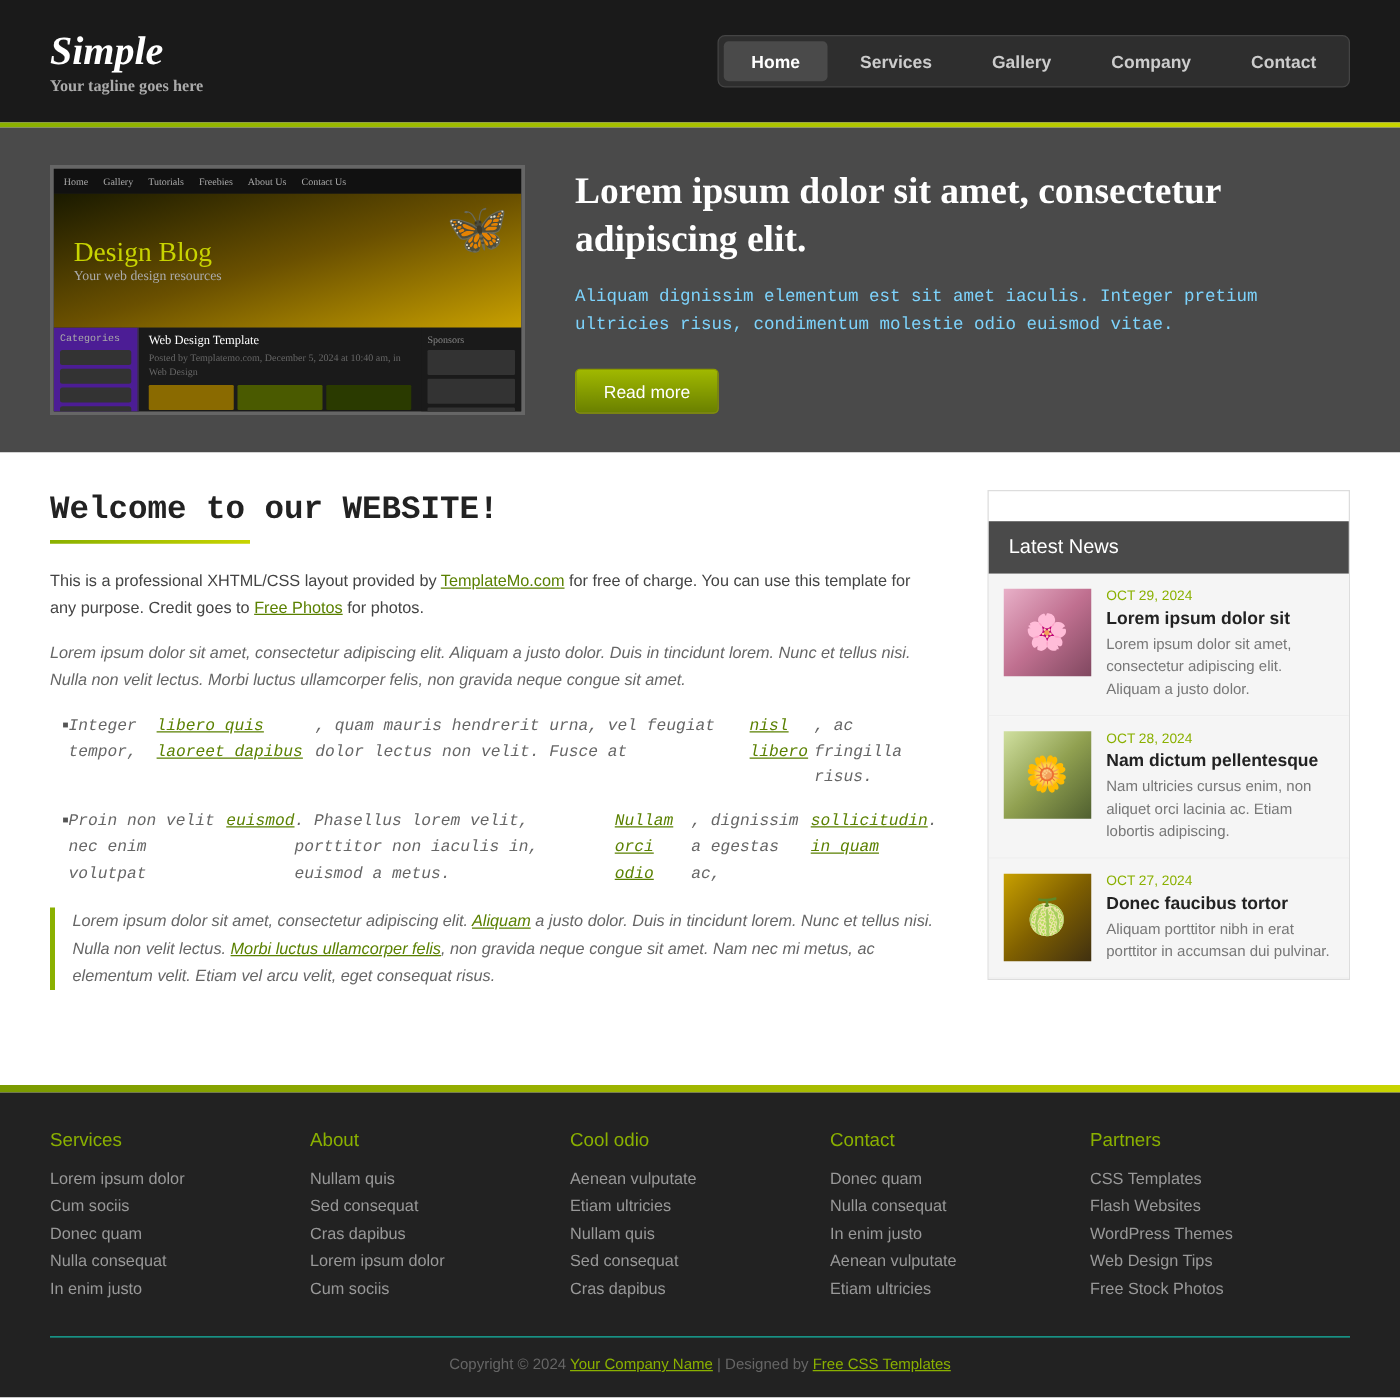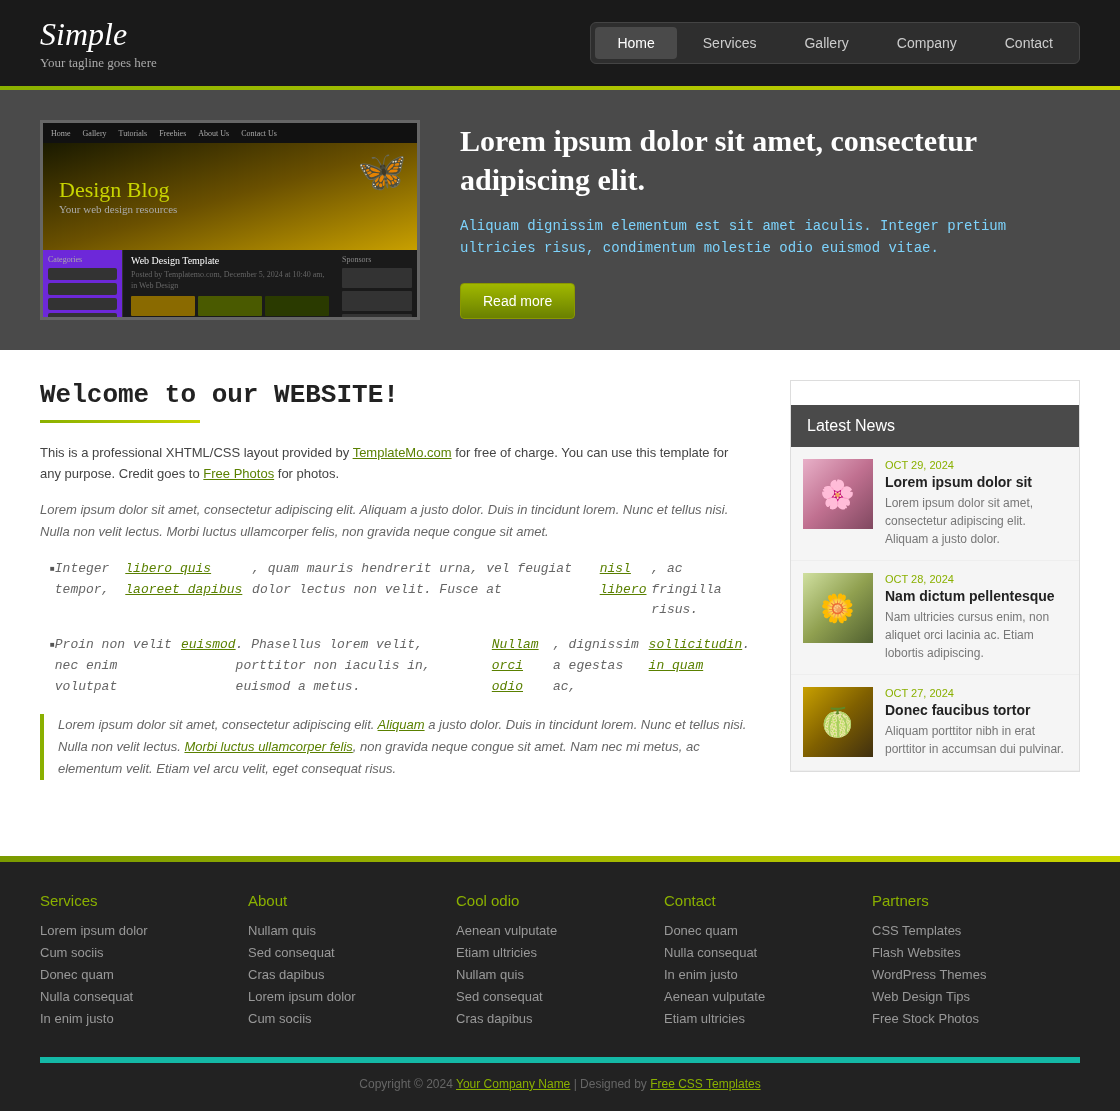--- a/index.html
+++ b/index.html
@@ -6,7 +6,7 @@
     body { font-family: Georgia, 'Times New Roman', serif; font-size: 14px; color: #333; background: #fff; width: 1120px; }
 
     
-    #header { background: #1a1a1a; padding: 0 40px; display: flex; align-items: center; justify-content: space-between; height: 86px; }
+    #header { background: #1a1a1a; padding: 0 40px; display: flex; align-items: center; justify-content: space-between; height: 98px; font-weight: bold; }
     .logo-area { display: flex; flex-direction: column; }
     .logo-title { font-size: 32px; color: #fff; font-family: Georgia, serif; font-style: italic; }
     .logo-tagline { font-size: 13px; color: #aaa; margin-top: 2px; }

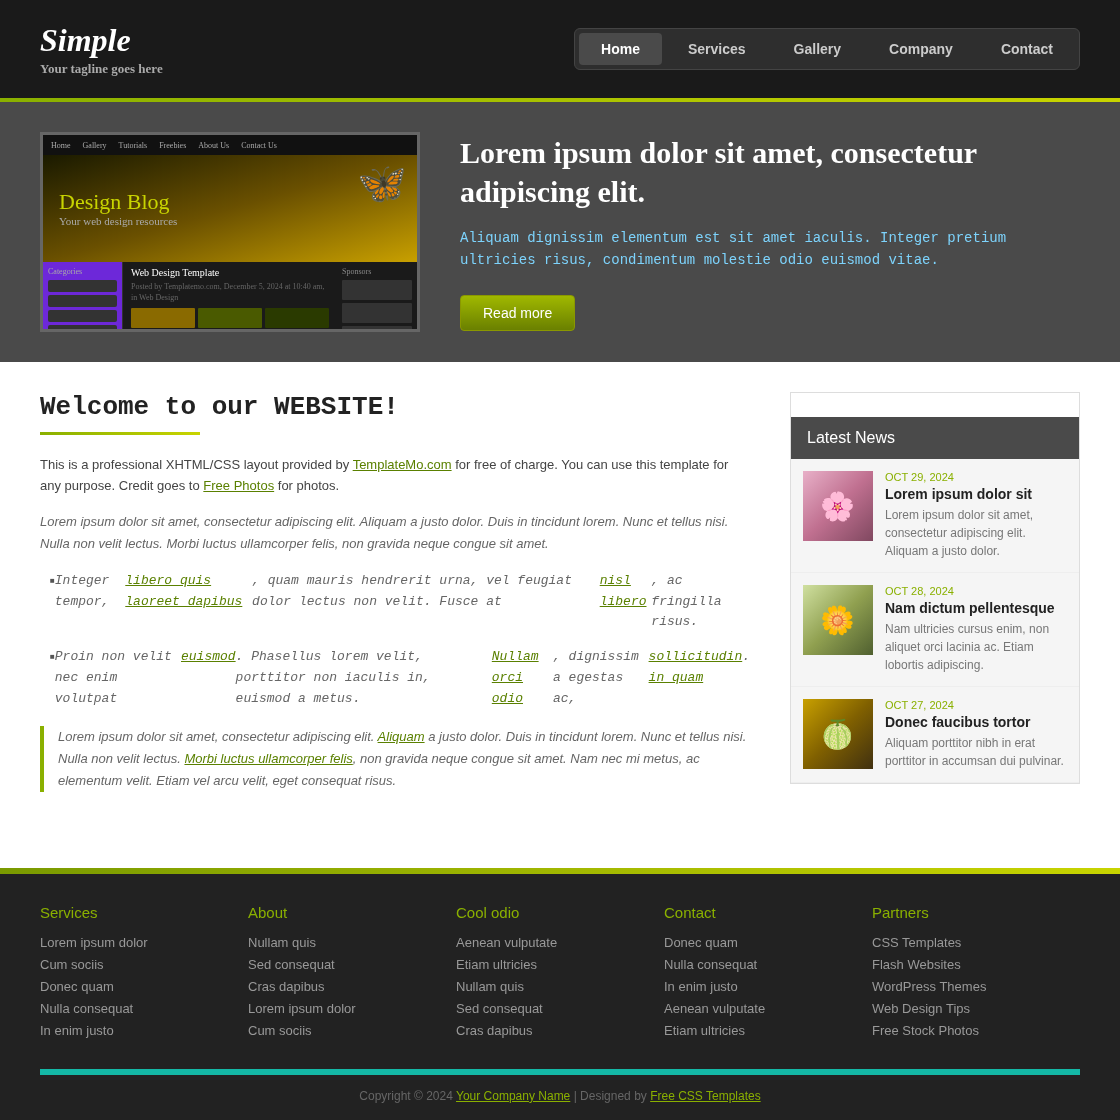--- a/index.html
+++ b/index.html
@@ -25,7 +25,7 @@
     .hero-img-subtitle { color: #aaa; font-size: 11px; display: block; }
     .hero-butterfly { position: absolute; right: 10px; top: 5px; font-size: 40px; opacity: 0.8; }
     .hero-img-bottom { height: 45%; background: #1a1a1a; display: flex; }
-    .hero-sidebar { width: 80px; background: #6d28d9; border-right: 1px solid #333; padding: 5px; }
+    .hero-sidebar { width: 68px; background: #4c1d95; border-right: 1px solid #333; padding: 5px; font-family: Liberation Mono, monospace; }
     .hero-sidebar-item { height: 12px; background: #333; margin-bottom: 3px; border-radius: 2px; }
     .hero-main-content { flex: 1; padding: 5px 8px; }
     .hero-main-title { color: #fff; font-size: 10px; margin-bottom: 3px; }

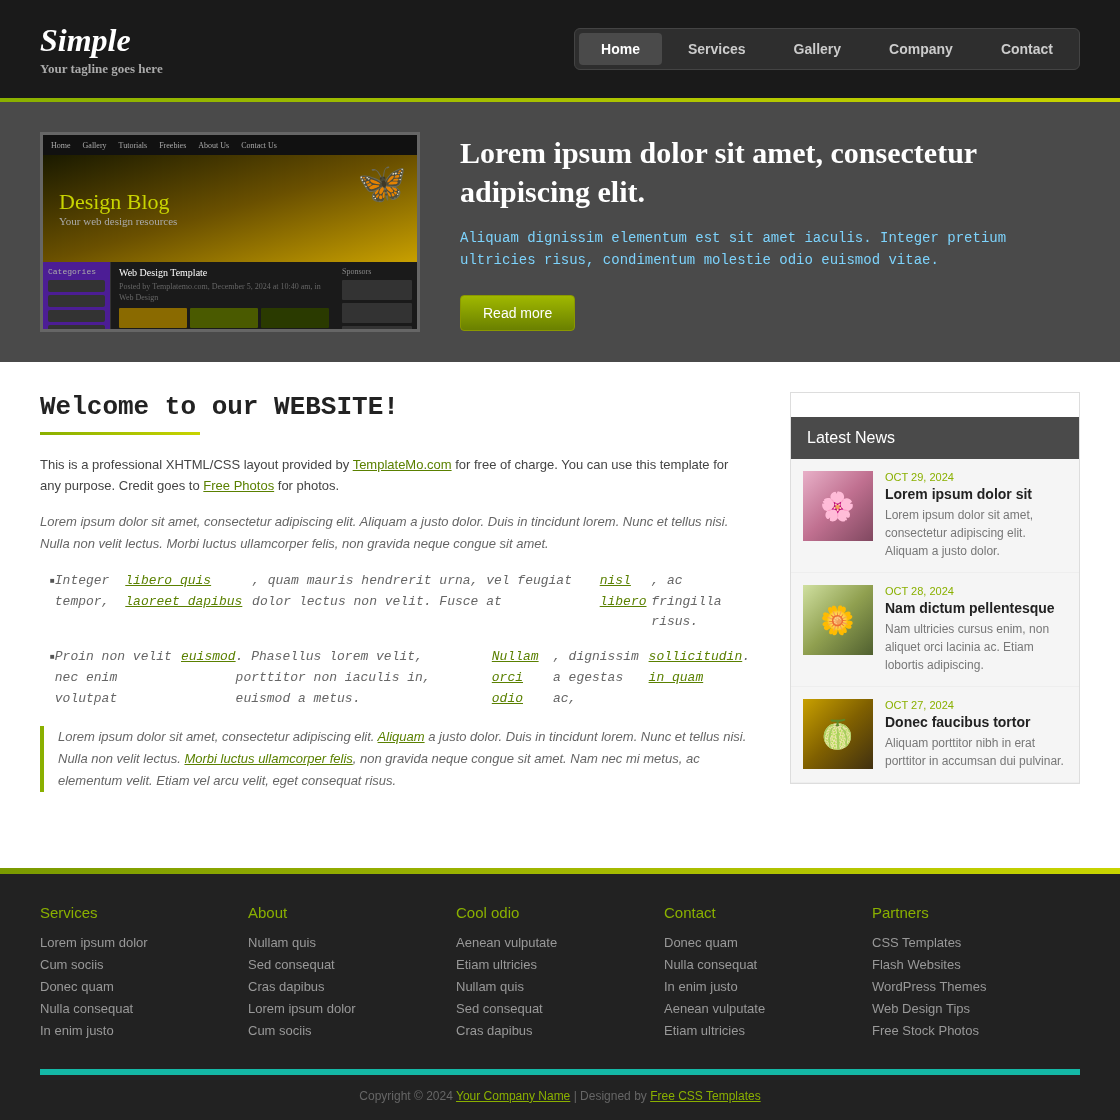--- a/index.html
+++ b/index.html
@@ -83,7 +83,7 @@
     .footer-col { flex: 1; padding-right: 20px; }
     .footer-col-title { color: #8ab000; font-size: 15px; font-family: Arial, sans-serif; margin-bottom: 14px; }
     .footer-link { display: block; color: #999; font-size: 13px; font-family: Arial, sans-serif; margin-bottom: 7px; cursor: pointer; }
-    .footer-bottom { border-top: 6px solid #14b8a6; padding-top: 14px; text-align: center; font-size: 12px; color: #666; font-family: Arial, sans-serif; }
+    .footer-bottom { border-top: 1px solid #14b8a6; padding-top: 14px; text-align: center; font-size: 12px; color: #666; font-family: Arial, sans-serif; }
     .footer-bottom a { color: #8ab000; text-decoration: underline; }
   </style>
 </head>

